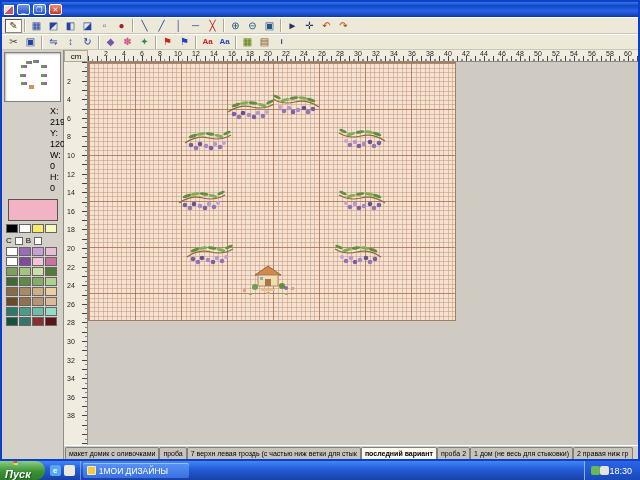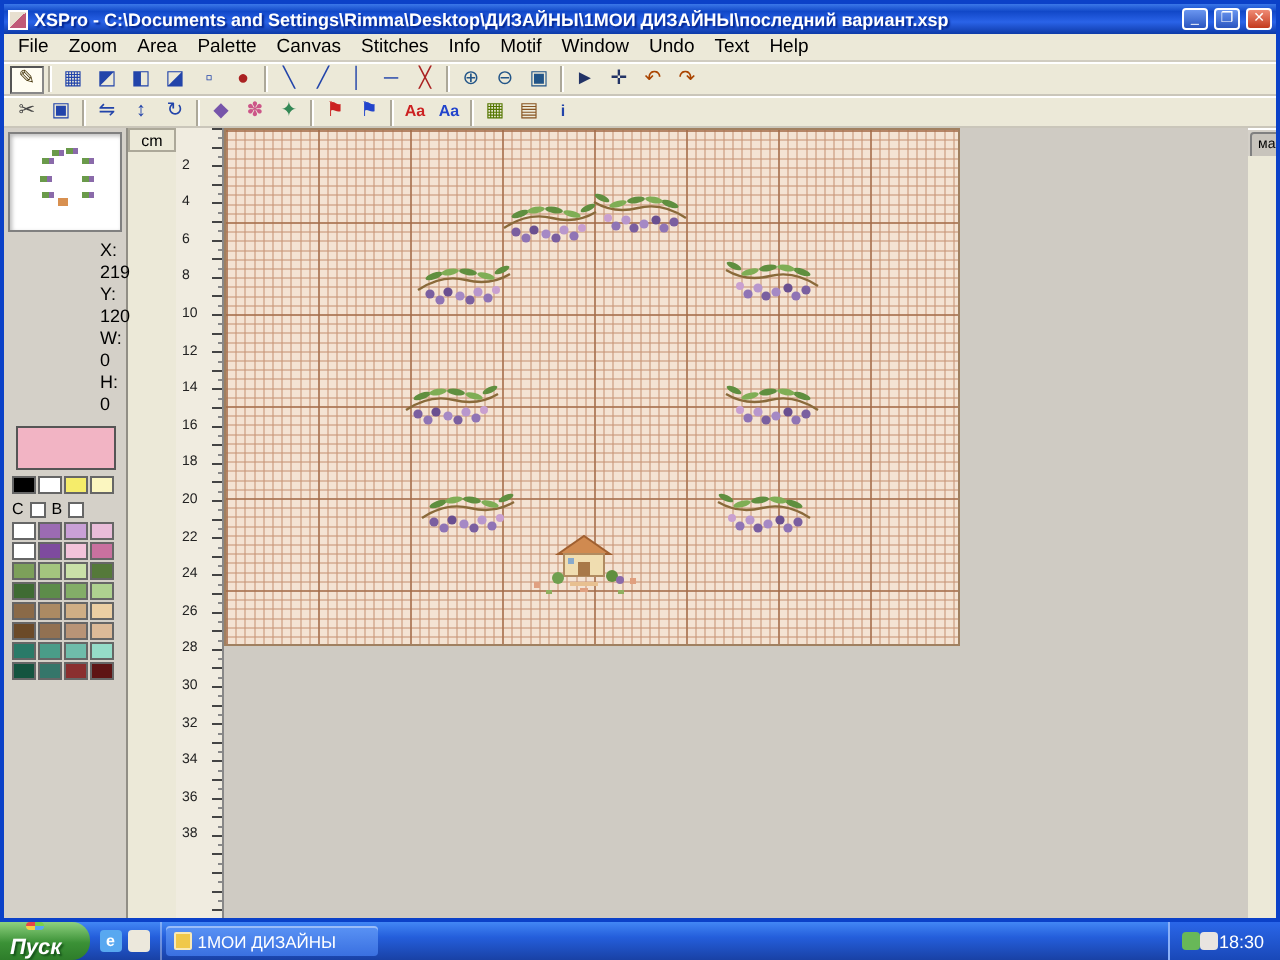--- a/index.html
+++ b/index.html
@@ -124,7 +124,6 @@
 <div class="window">
   <div class="titlebar">
     <span class="app-icon"></span>
-    <span class="title-text">XSPro - C:\Documents and Settings\Rimma\Desktop\ДИЗАЙНЫ\1МОИ ДИЗАЙНЫ\последний вариант.xsp</span>
     <span class="tb-btn">_</span>
     <span class="tb-btn">❐</span>
     <span class="tb-btn close">✕</span>

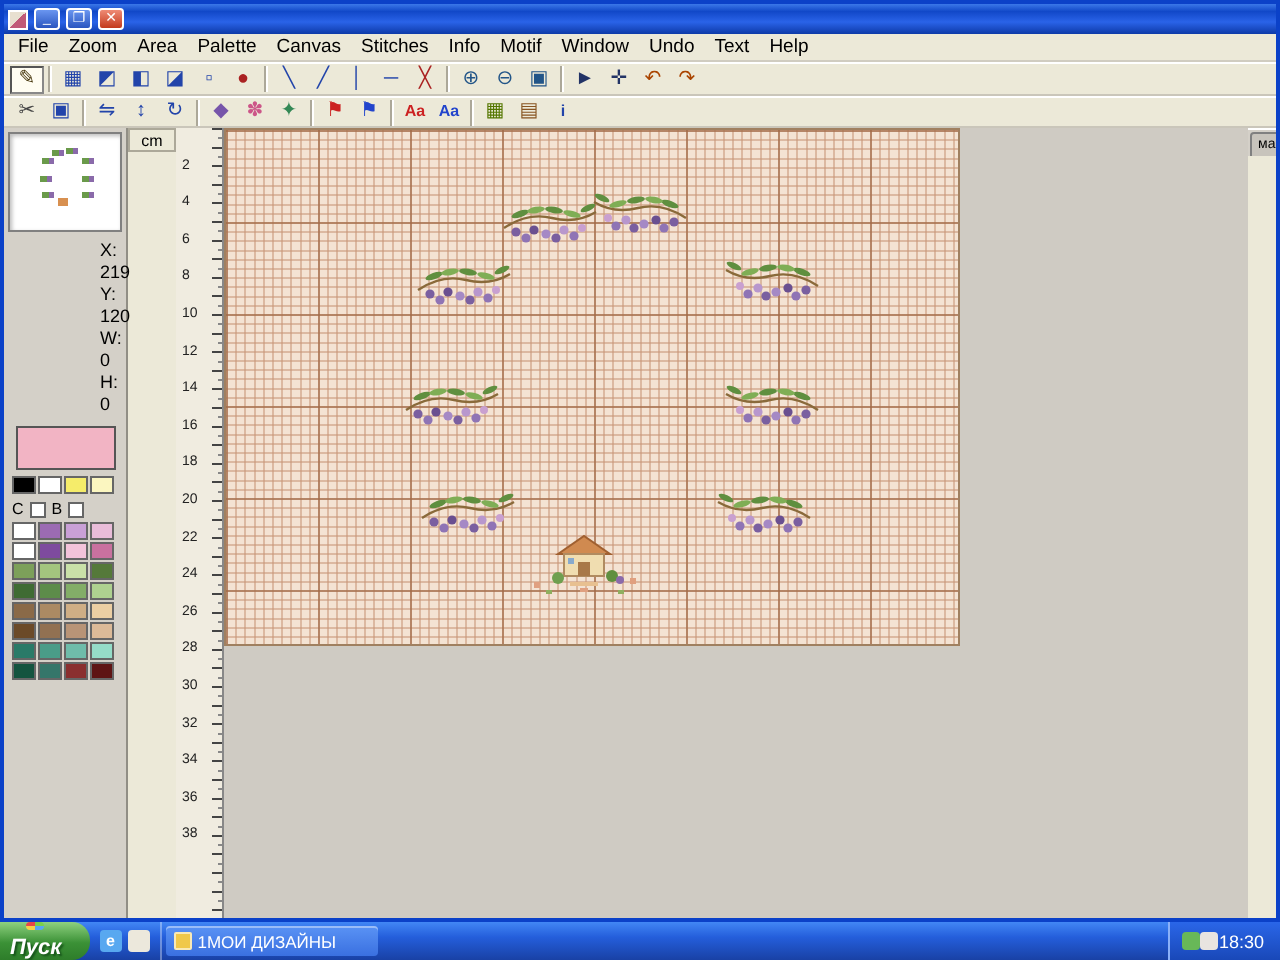--- a/index.html
+++ b/index.html
@@ -129,20 +129,6 @@
     <span class="tb-btn close">✕</span>
   </div>
 
-  <div class="menubar">
-      <span class="menu-item">File</span>
-      <span class="menu-item">Zoom</span>
-      <span class="menu-item">Area</span>
-      <span class="menu-item">Palette</span>
-      <span class="menu-item">Canvas</span>
-      <span class="menu-item">Stitches</span>
-      <span class="menu-item">Info</span>
-      <span class="menu-item">Motif</span>
-      <span class="menu-item">Window</span>
-      <span class="menu-item">Undo</span>
-      <span class="menu-item">Text</span>
-      <span class="menu-item">Help</span>
-    </div>
   <div class="toolbar t1">
       <span class="tool-btn pressed" style="color: rgb(74, 58, 16);">✎</span>
       <span class="tb-sep"></span>

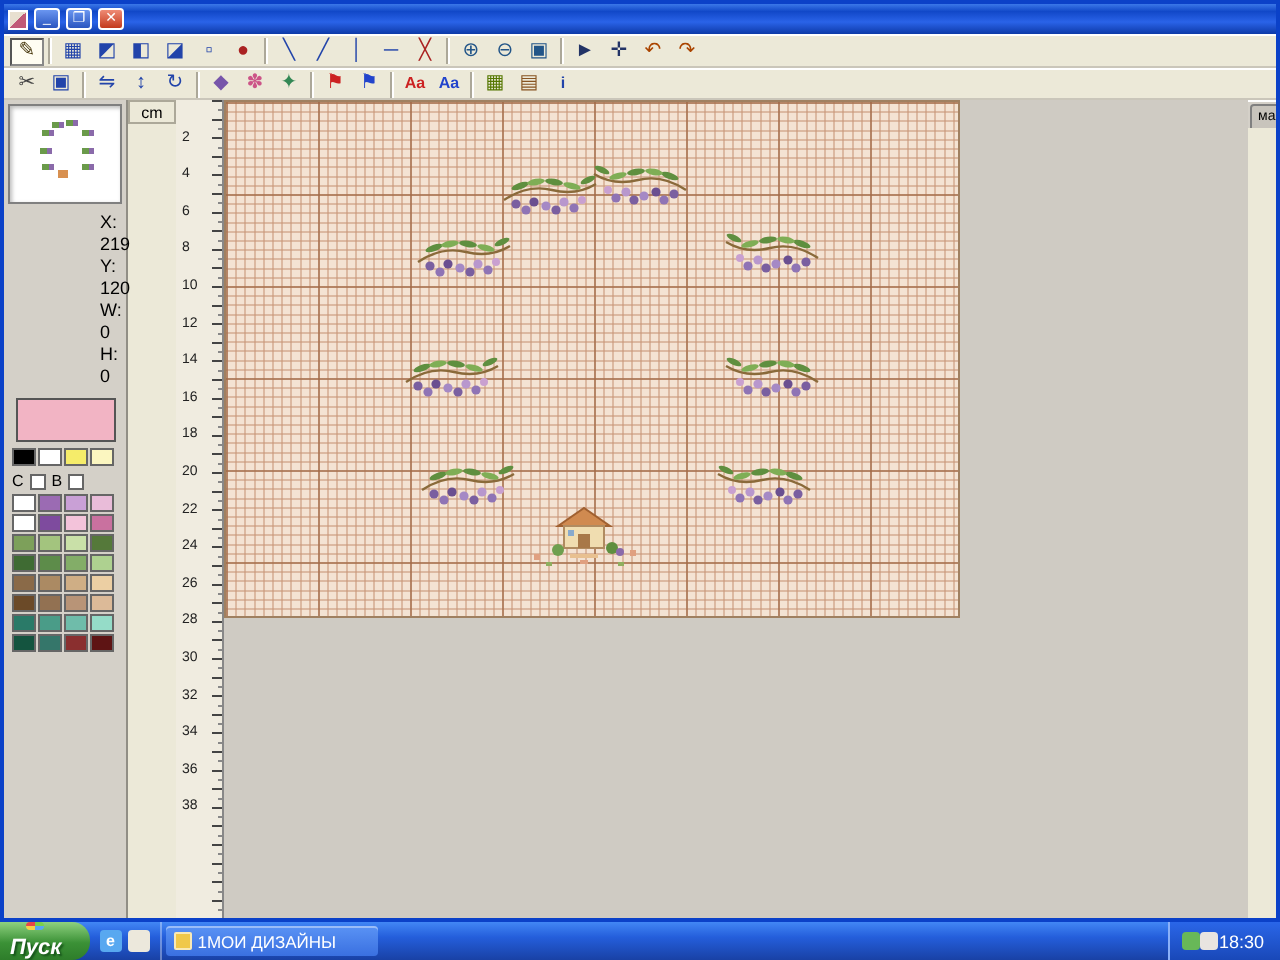--- a/index.html
+++ b/index.html
@@ -53,7 +53,7 @@
   .cb{width:8px;height:8px;background:#fff;border:1px solid #666;display:inline-block;}
   .palette-grid{display:grid;grid-template-columns:repeat(4,12px);gap:1px;margin-left:2px;}
 
-  .right-col{flex:1;display:flex;flex-direction:row;min-width:0;}
+  .right-col{flex:1;display:flex;flex-direction:column;min-width:0;}
   .ruler-row{height:12px;flex:0 0 12px;display:flex;}
   .corner{width:24px;flex:0 0 24px;font-size:8px;display:flex;align-items:center;
     justify-content:center;background:#ece9d8;border:1px solid #aca899;}

